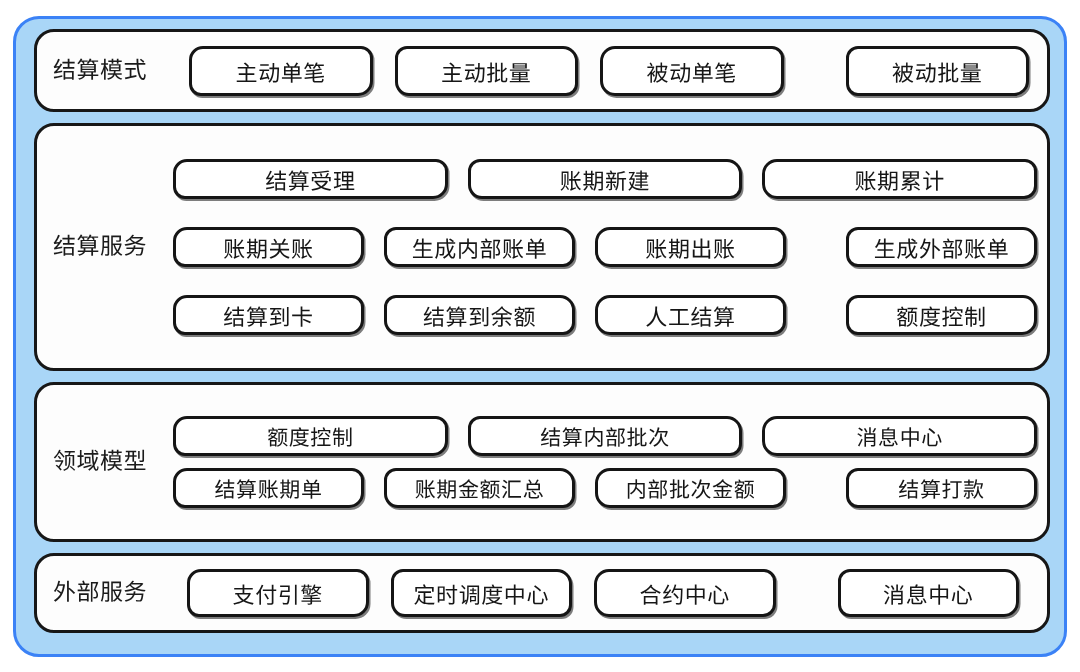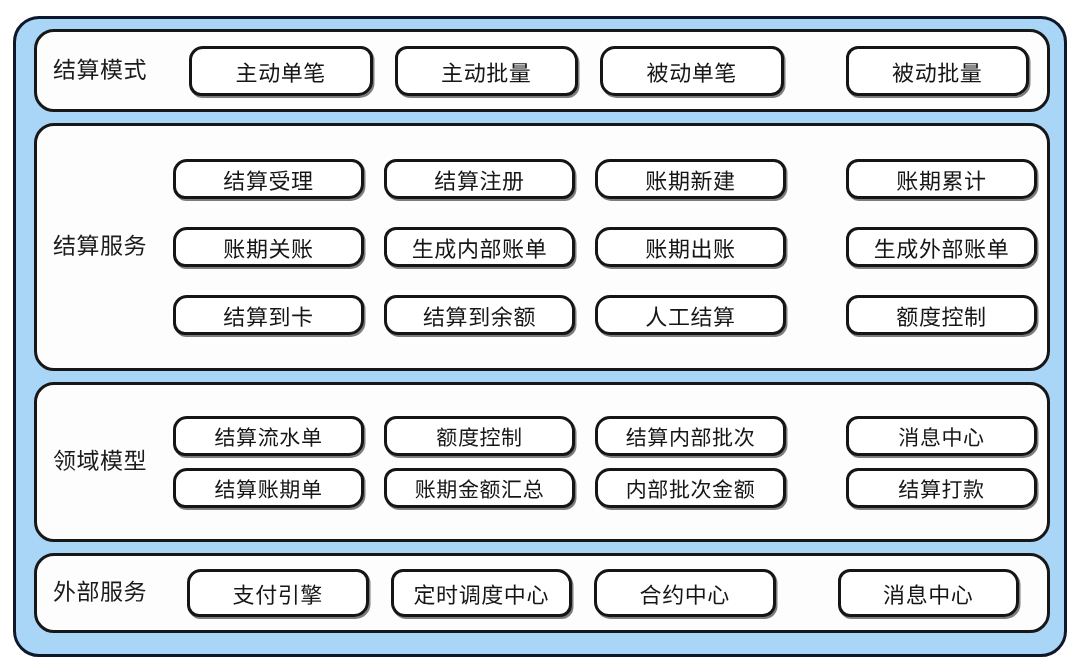--- a/index.html
+++ b/index.html
@@ -32,7 +32,7 @@
     height: 641px;
     box-sizing: border-box;
     background: #a9d6f7;
-    border: 3px solid #0f172a;
+    border: 3px solid #3b82f6;
     border-radius: 26px;
     padding: 10px 14px 10px 18px;
     display: flex;

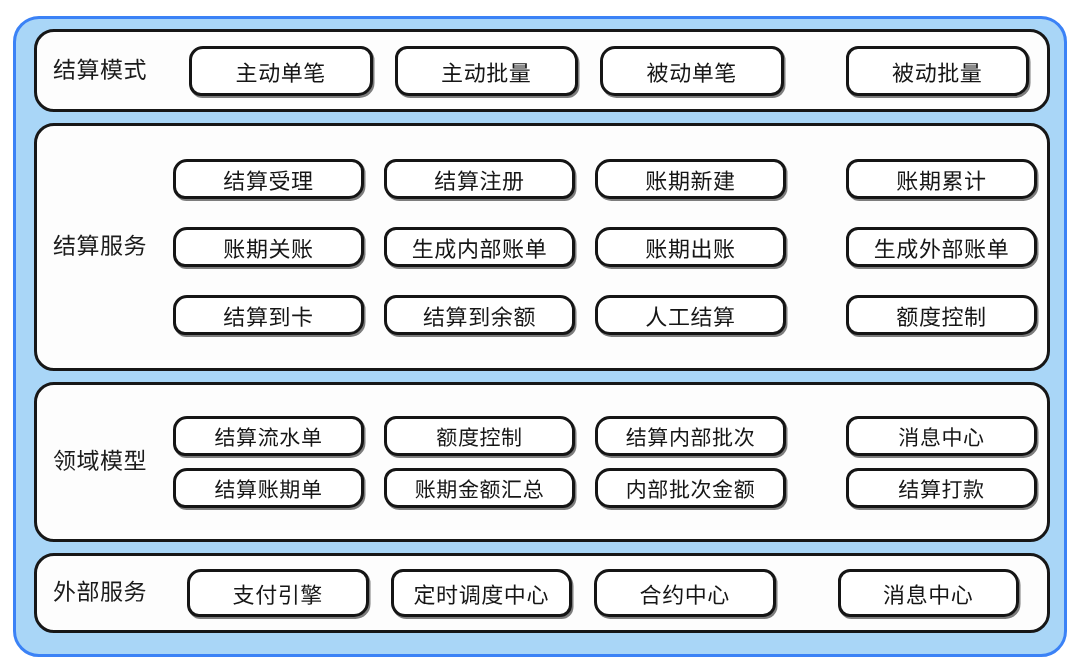--- a/index.html
+++ b/index.html
@@ -155,7 +155,6 @@
       <div class="panel-body">
         <div class="row">
           <div class="node">结算受理</div>
-          <div class="node">结算注册</div>
           <div class="node">账期新建</div>
           <div class="node">账期累计</div>
         </div>

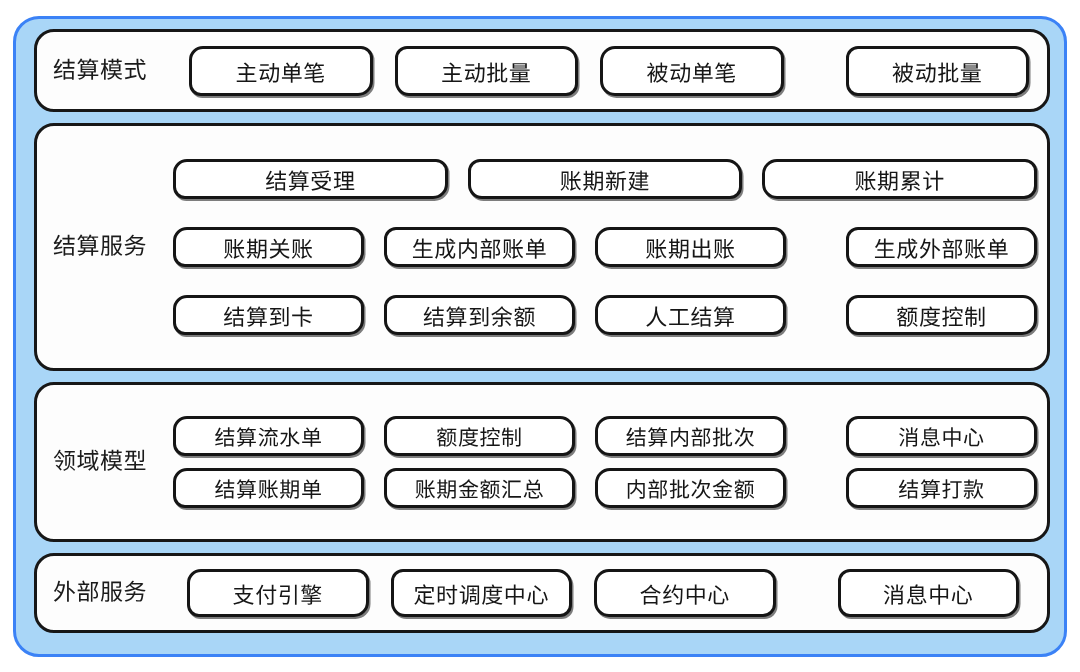--- a/index.html
+++ b/index.html
@@ -177,7 +177,6 @@
       <div class="panel-label">领域模型</div>
       <div class="panel-body">
         <div class="row">
-          <div class="node">结算流水单</div>
           <div class="node">额度控制</div>
           <div class="node">结算内部批次</div>
           <div class="node">消息中心</div>

